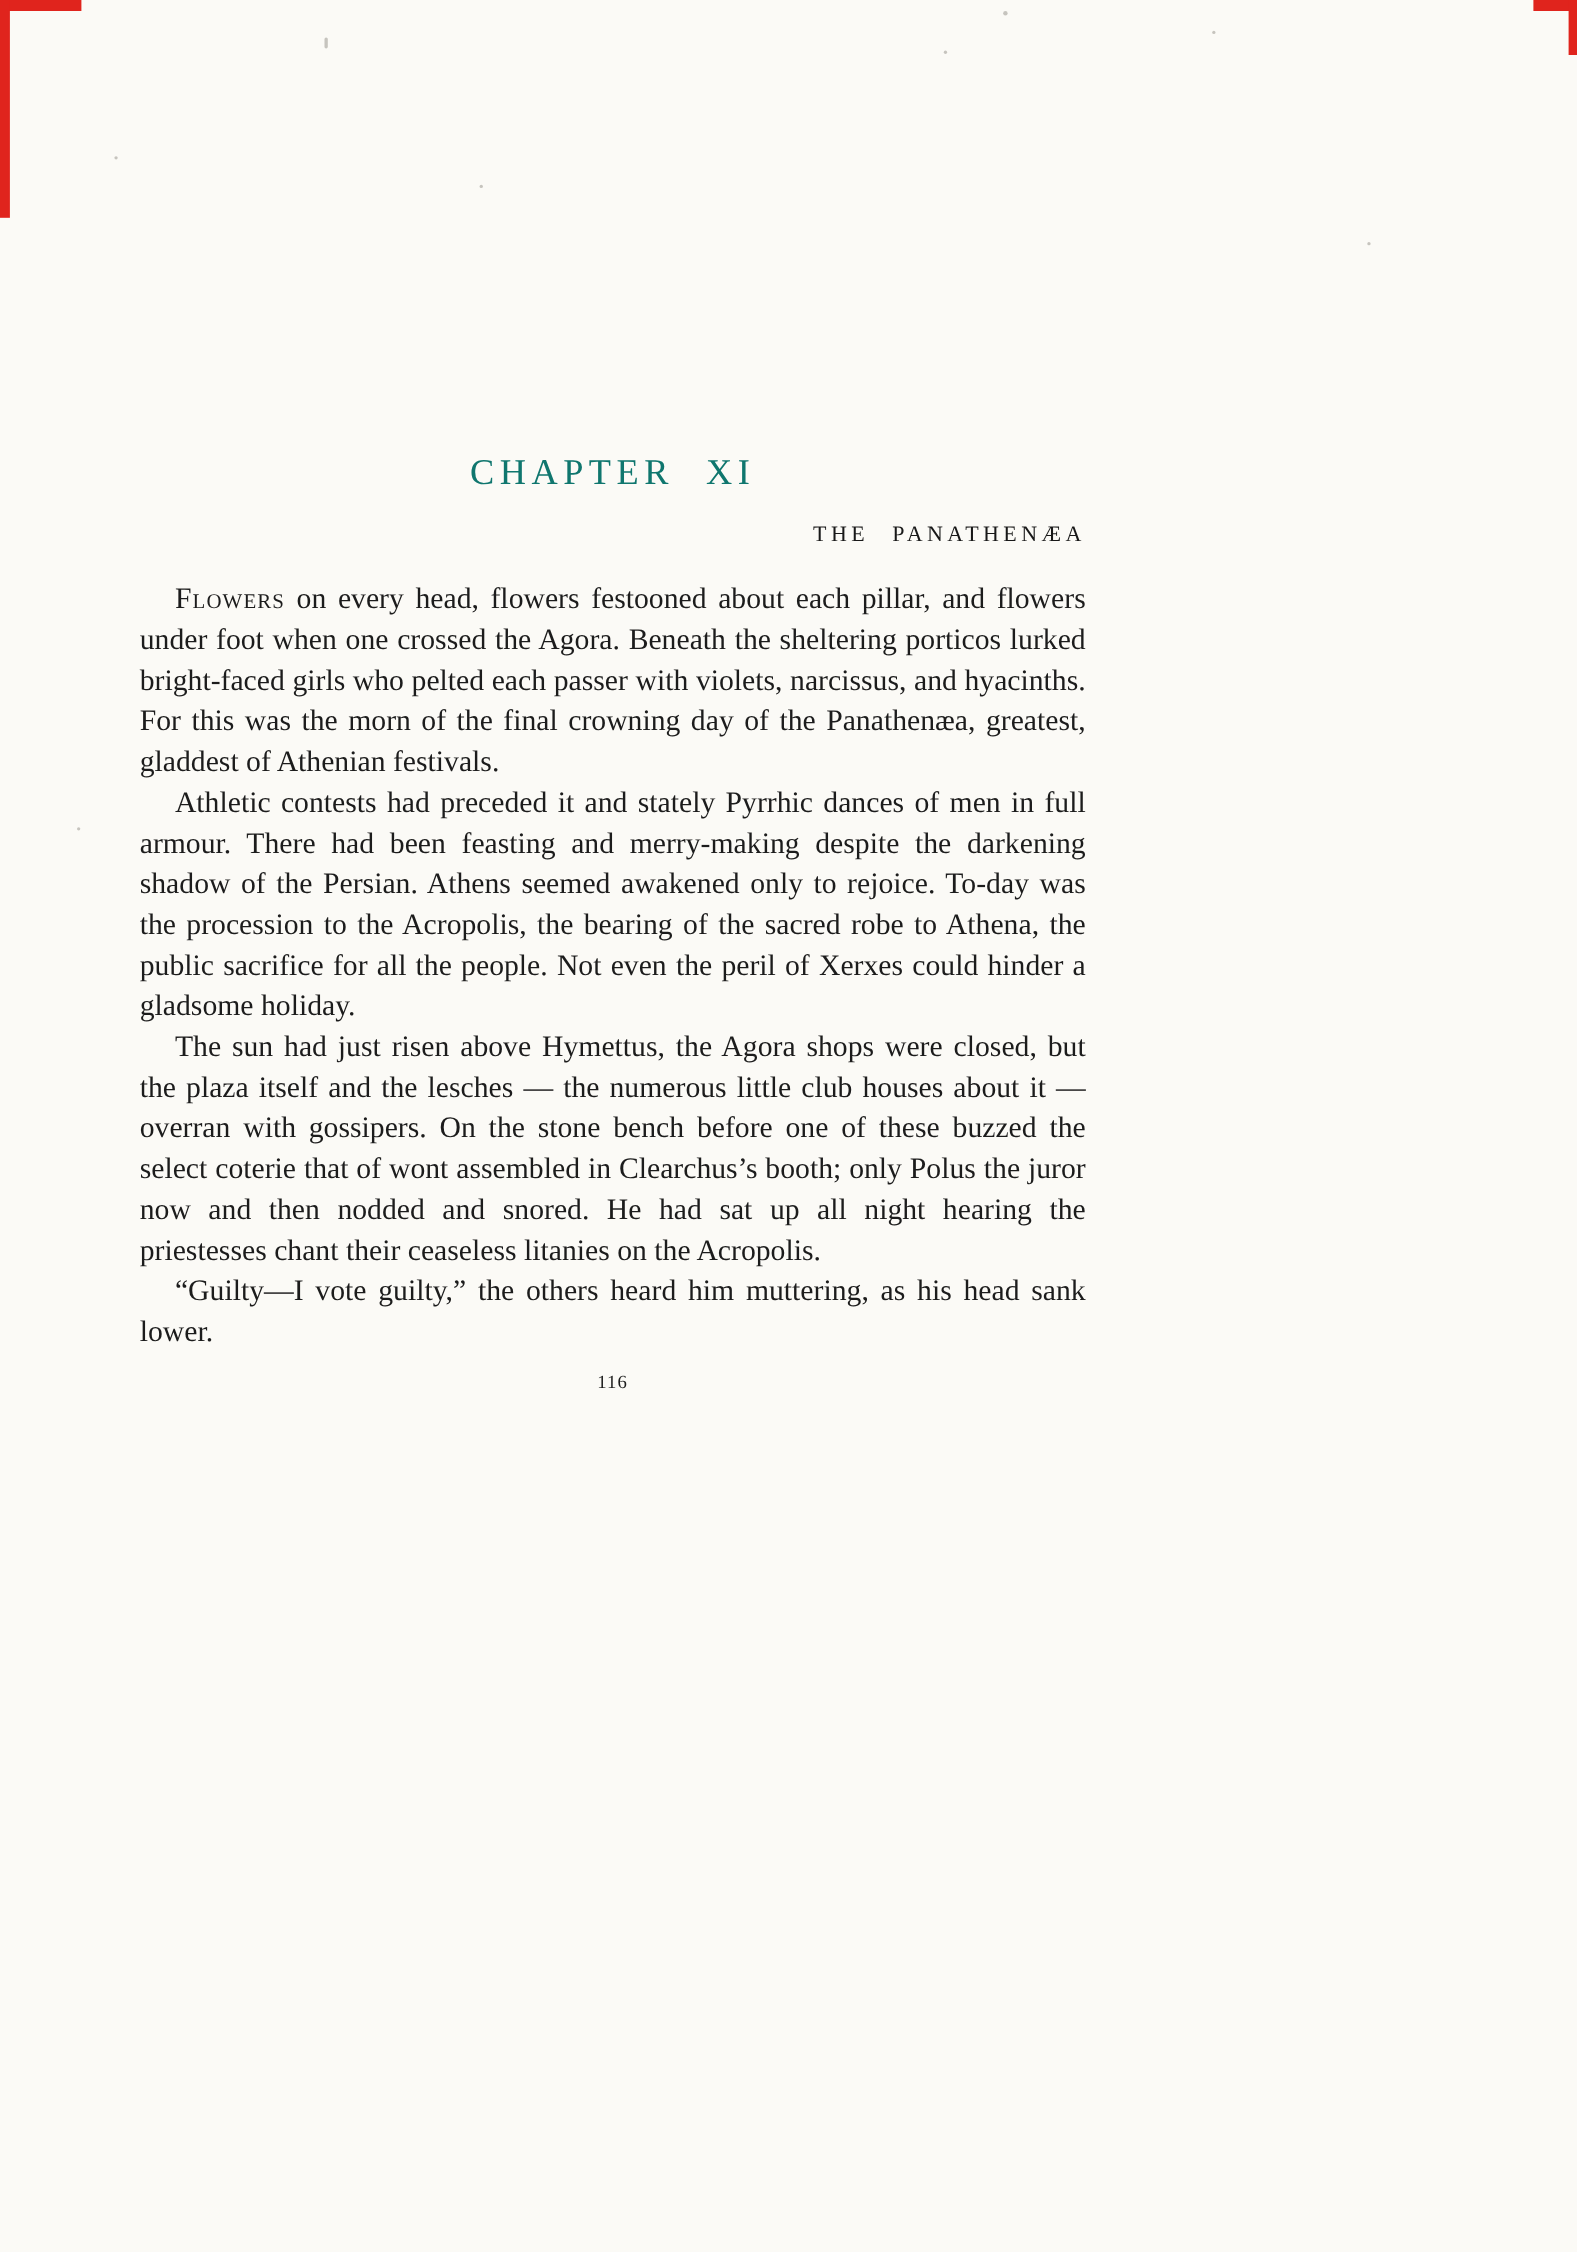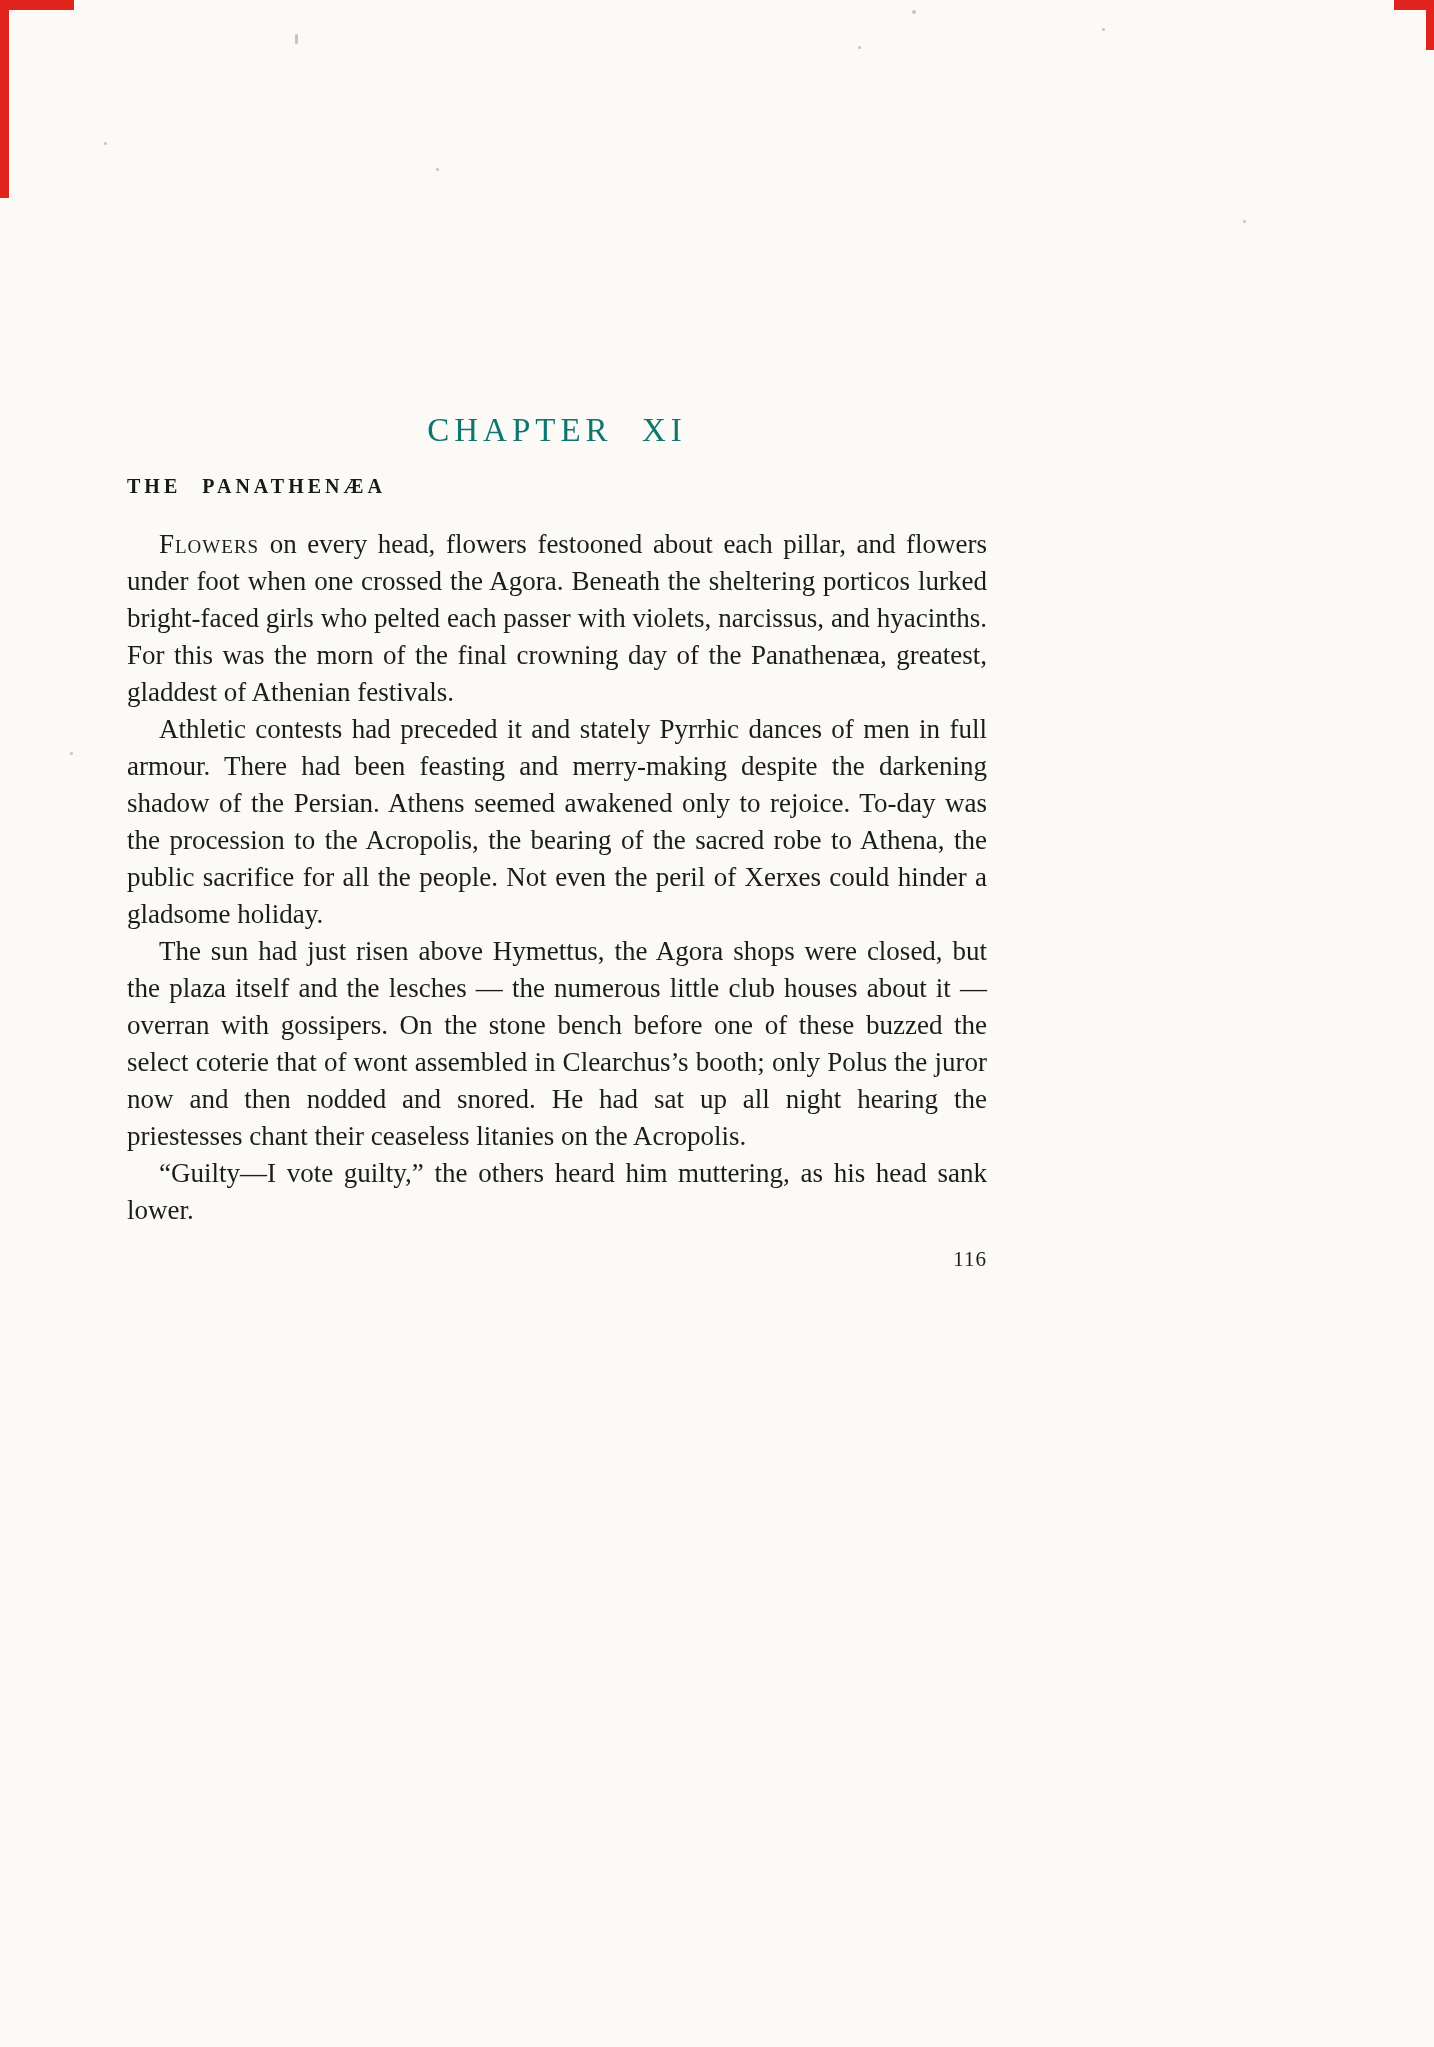--- a/index.html
+++ b/index.html
@@ -54,9 +54,9 @@
 
   .section-heading {
     margin: 0 0 28px 0;
-    text-align: left;
+    text-align: right;
     font-size: 20px;
-    font-weight: bold;
+    font-weight: normal;
     letter-spacing: 4px;
     word-spacing: 12px;
     color: #181818;

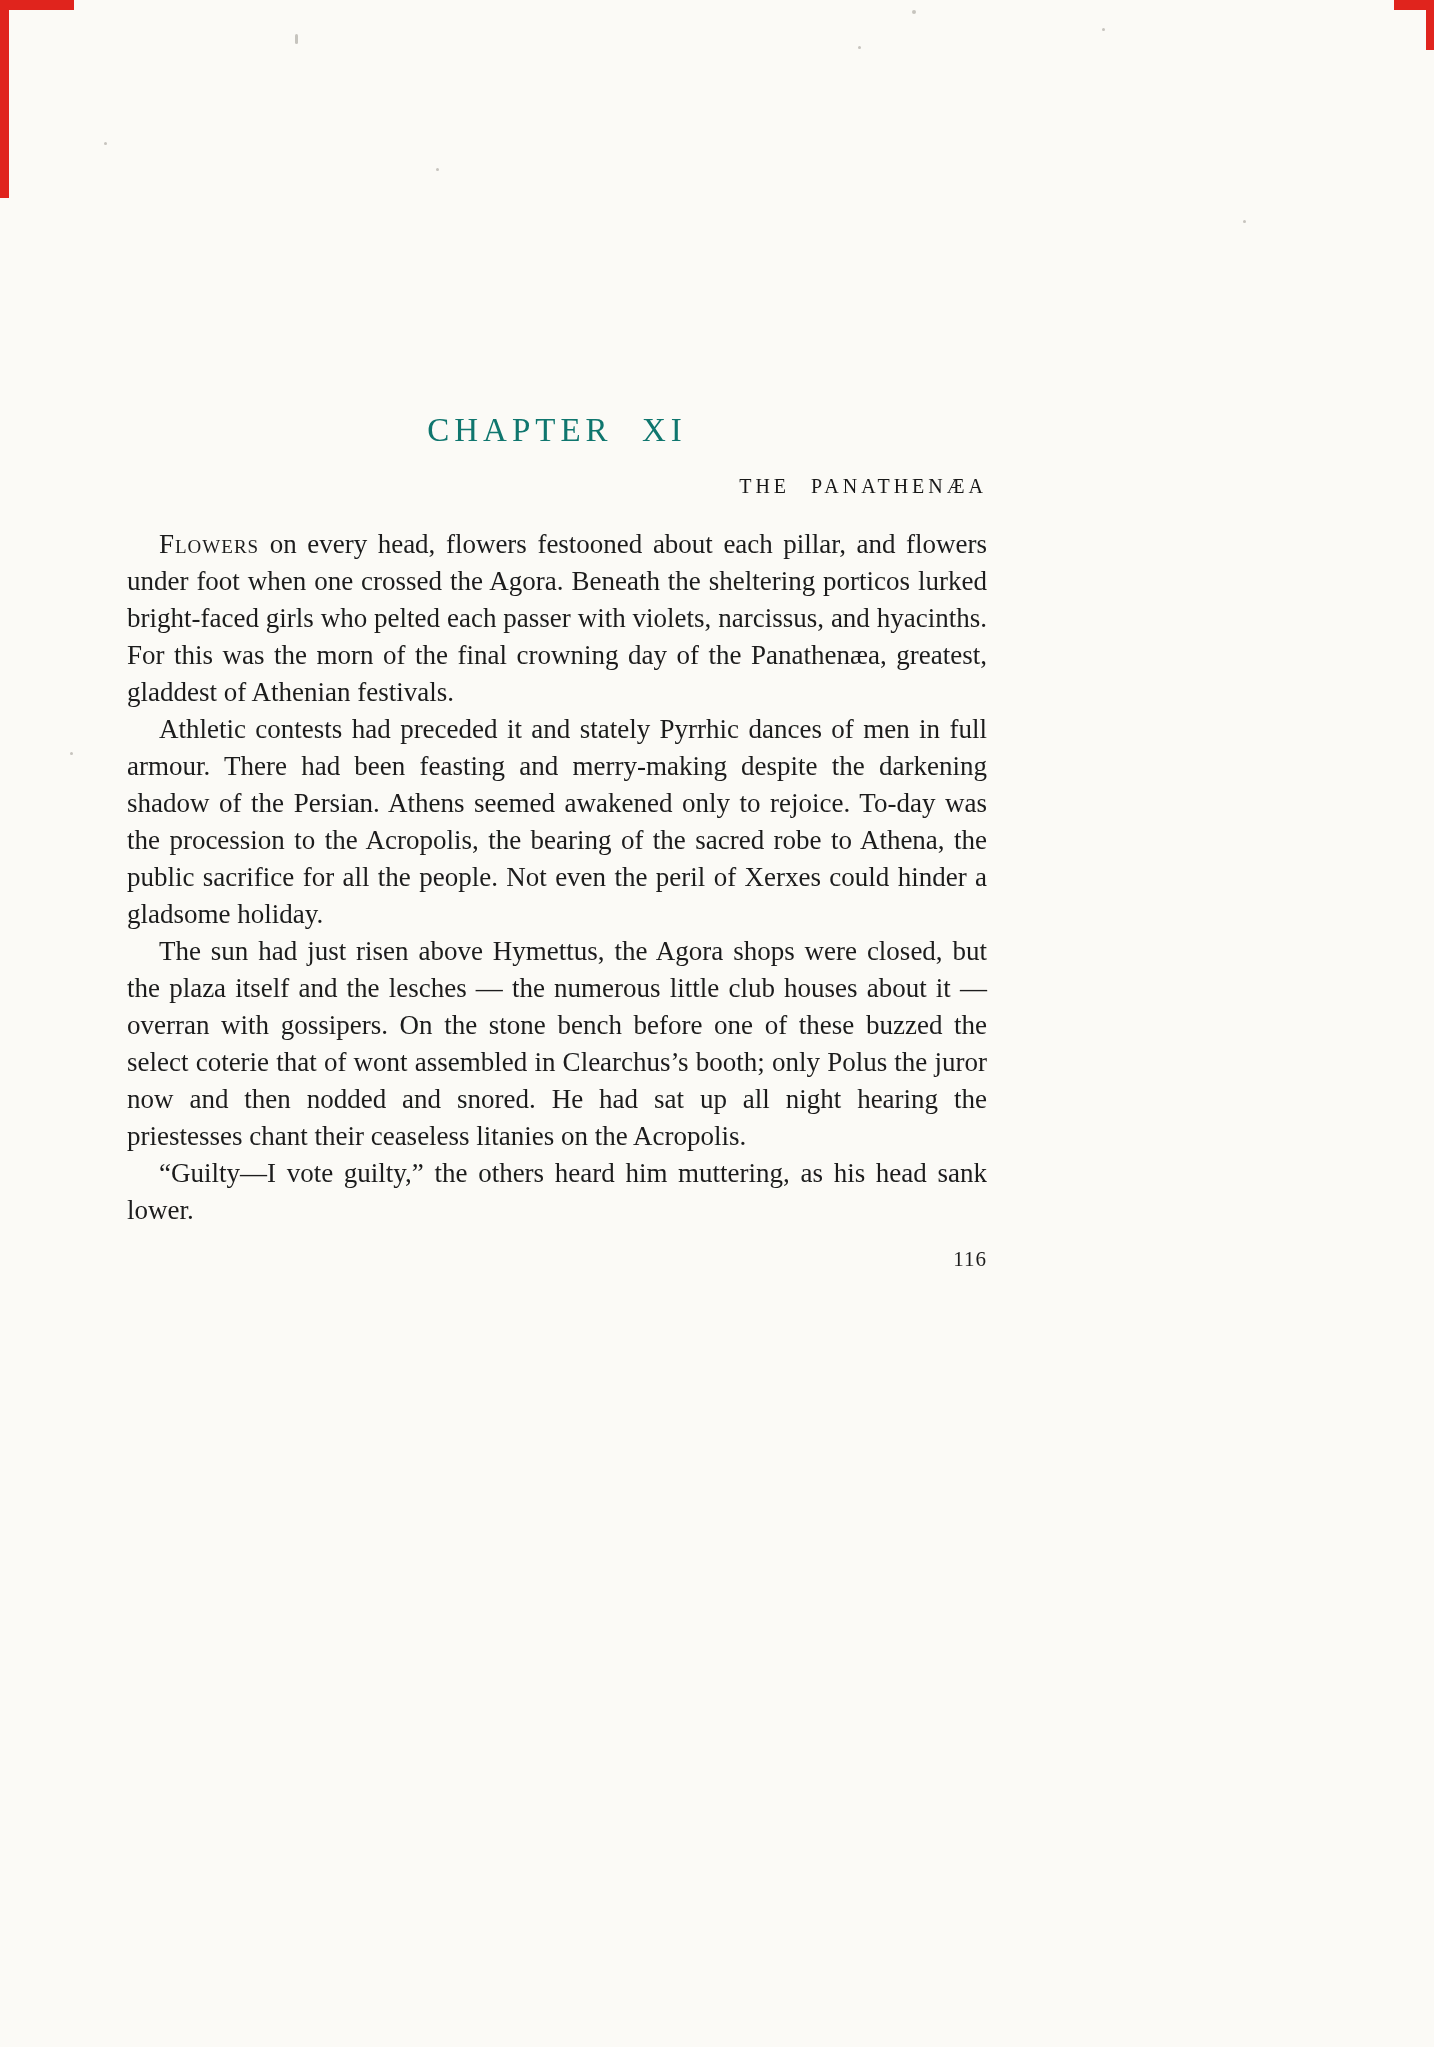--- a/index.html
+++ b/index.html
@@ -78,8 +78,8 @@
 
   .page-number {
     margin-top: 18px;
-    text-align: right;
-    font-size: 21px;
+    text-align: center;
+    font-size: 17px;
     letter-spacing: 1px;
     color: #1c1c1c;
   }

